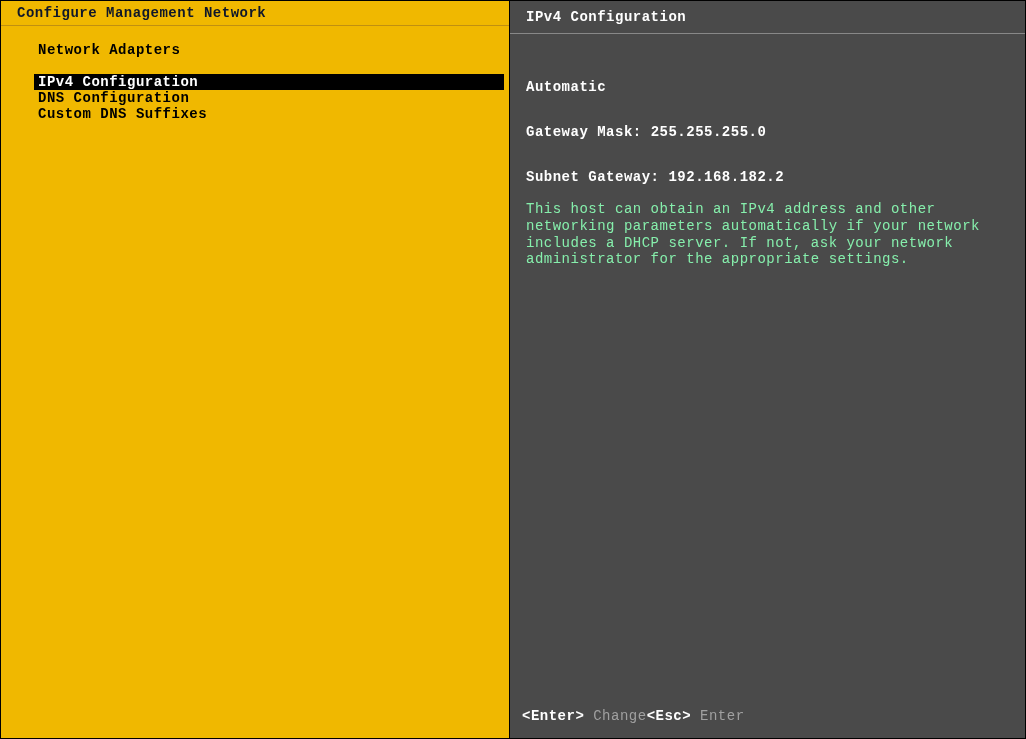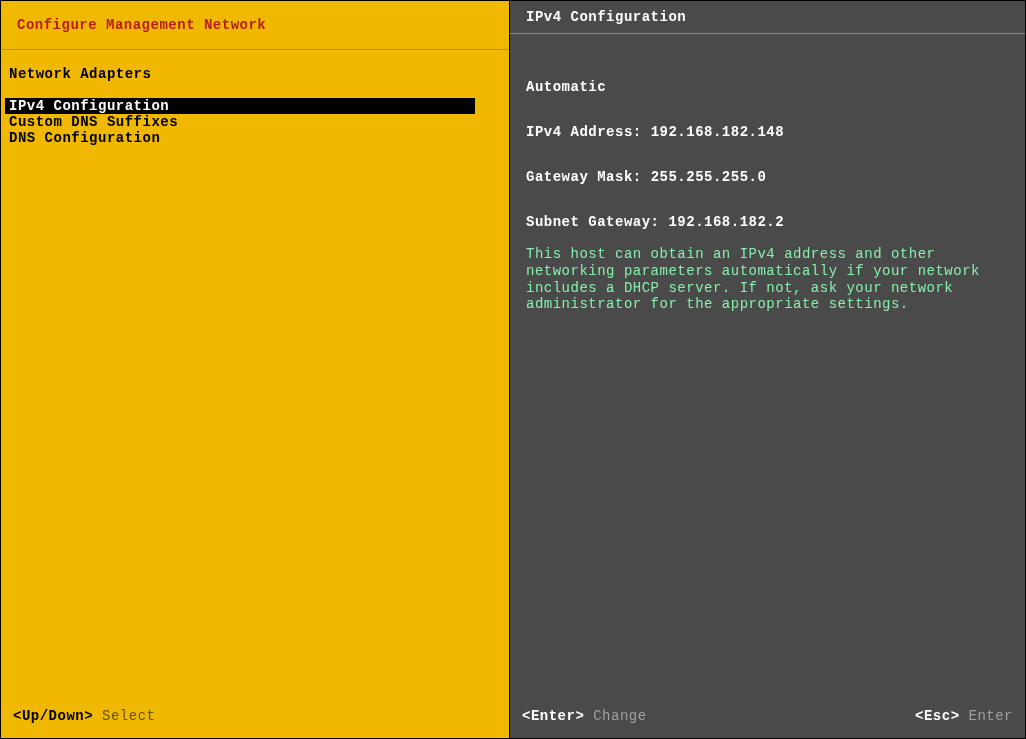--- a/index.html
+++ b/index.html
@@ -39,8 +39,8 @@
       flex-direction: column;
     }
     .left-header {
-      padding: 16px 16px;
-      color: #b91c1c;
+      padding: 4px 16px;
+      color: #0f172a;
       border-bottom: 1px solid #c09010;
     }
     .right-header {

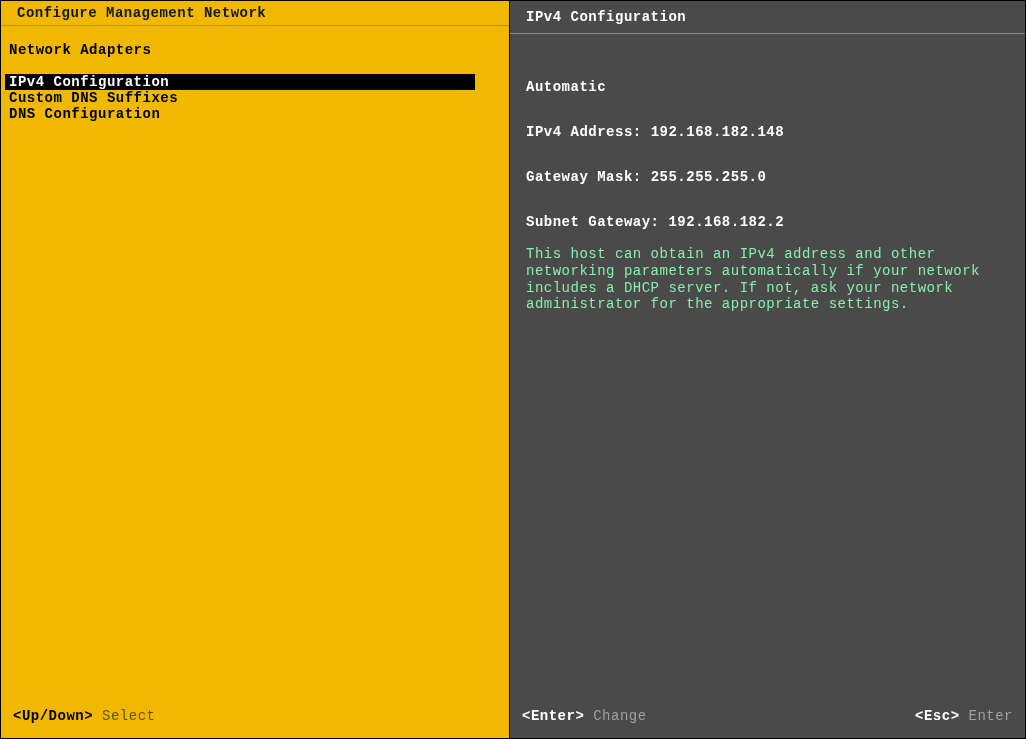--- a/index.html
+++ b/index.html
@@ -50,7 +50,7 @@
     }
     .left-body {
       flex: 1;
-      padding: 16px 8px 8px 4px;
+      padding: 16px 8px 8px 33px;
       color: #000;
     }
     .right-body {

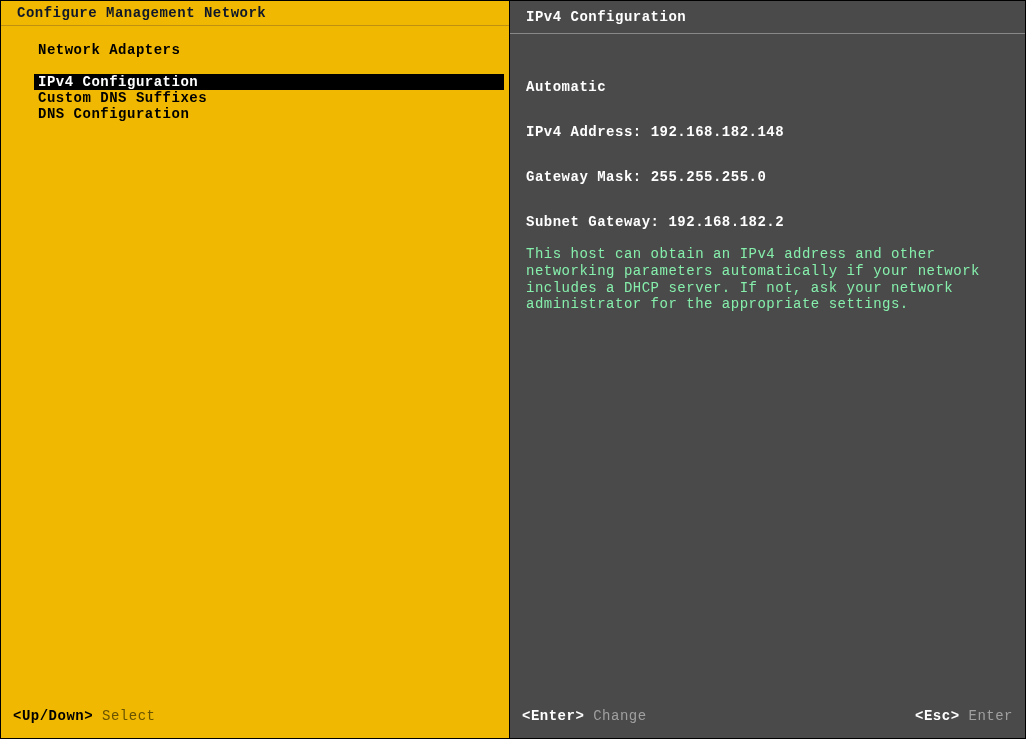--- a/index.html
+++ b/index.html
@@ -117,8 +117,8 @@
       </div>
       <div class="menu-group">
         <div class="menu-item selected">IPv4 Configuration</div>
+        <div class="menu-item">DNS Configuration</div>
         <div class="menu-item">Custom DNS Suffixes</div>
-        <div class="menu-item">DNS Configuration</div>
       </div>
     </div>
     <div class="left-footer">

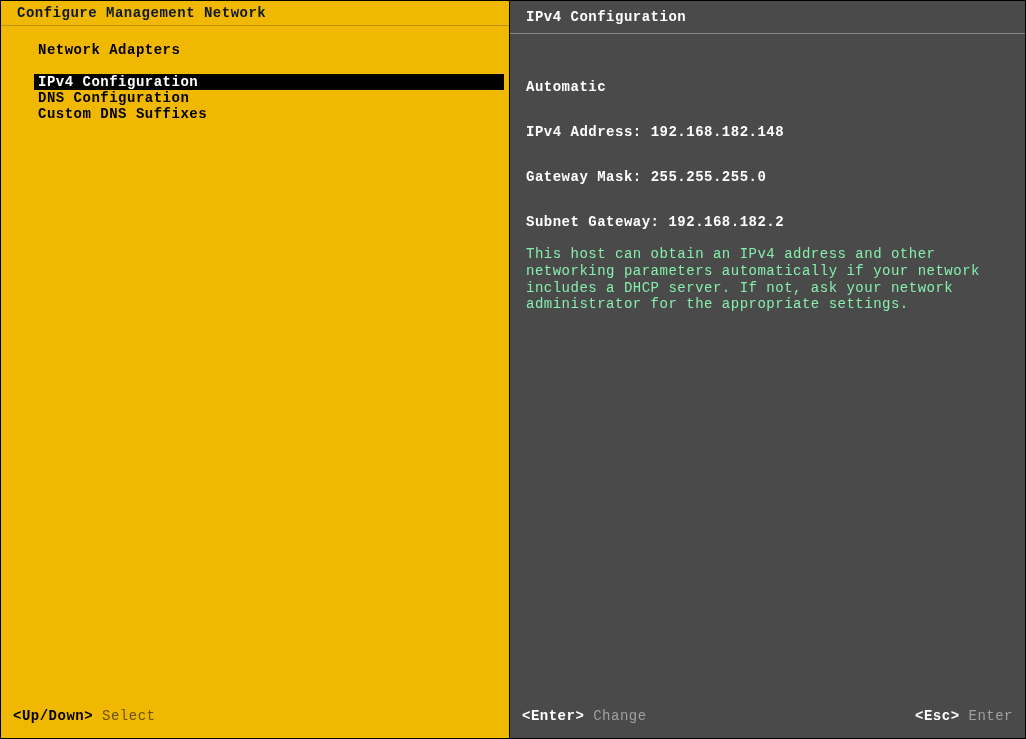--- a/index.html
+++ b/index.html
@@ -135,10 +135,6 @@
       </div>
       <div class="info-block">
         <div class="info-line">
-          <span>IPv4 Address:</span>
-          <span> <span>192.168.182.148</span></span>
-        </div>
-        <div class="info-line">
           <span>Gateway Mask:</span>
           <span> <span>255.255.255.0</span></span>
         </div>

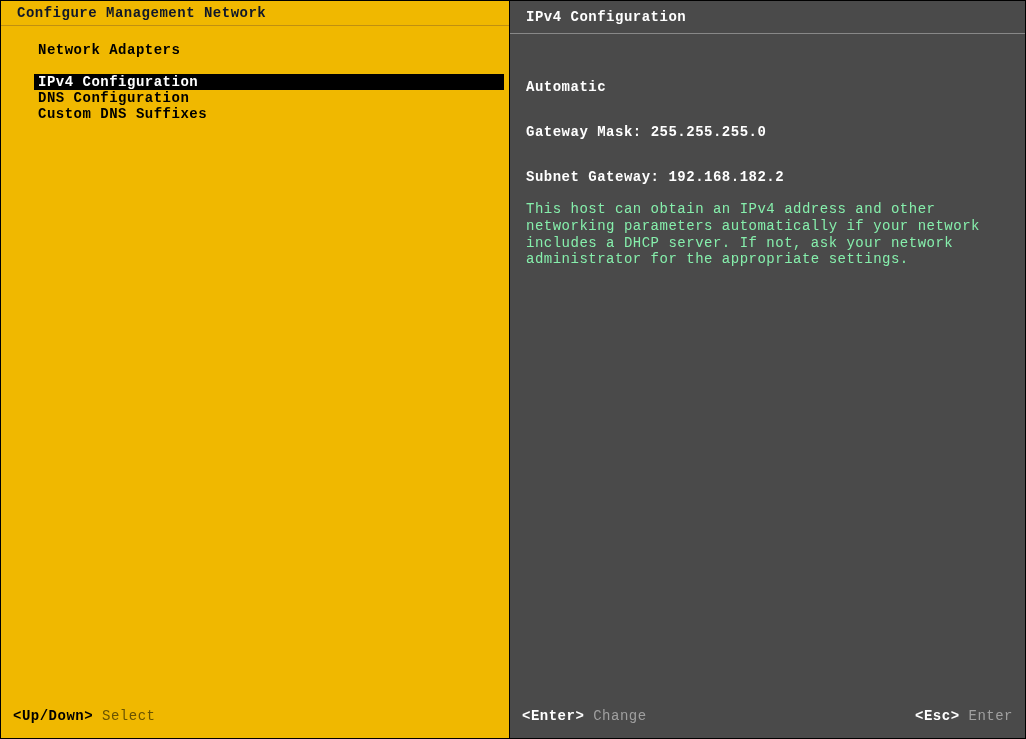--- a/index.html
+++ b/index.html
@@ -121,10 +121,6 @@
         <div class="menu-item">Custom DNS Suffixes</div>
       </div>
     </div>
-    <div class="left-footer">
-      <span class="footer-key">&lt;Up/Down&gt;</span>
-      <span class="footer-action-left"> <span>Select</span></span>
-    </div>
   </div>
 
   <div class="right-panel">

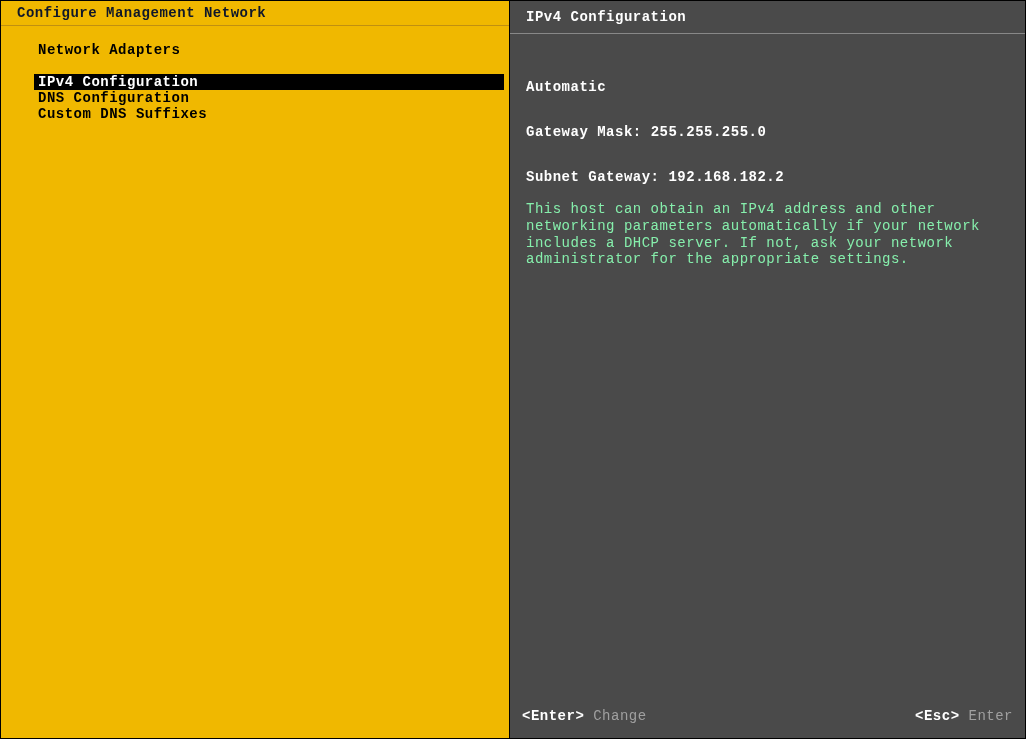--- a/index.html
+++ b/index.html
@@ -91,7 +91,6 @@
       padding: 8px 12px 14px 12px;
       color: #fff;
       display: flex;
-      justify-content: space-between;
     }
     .footer-key {
       color: inherit;

